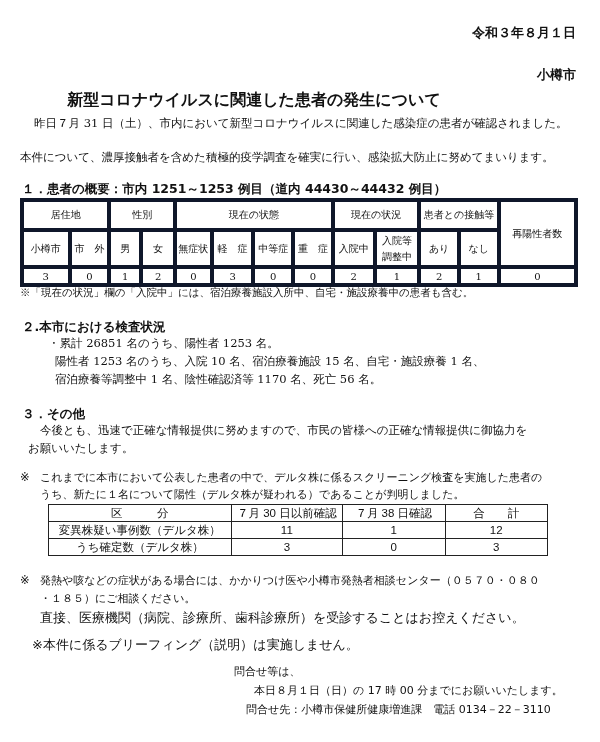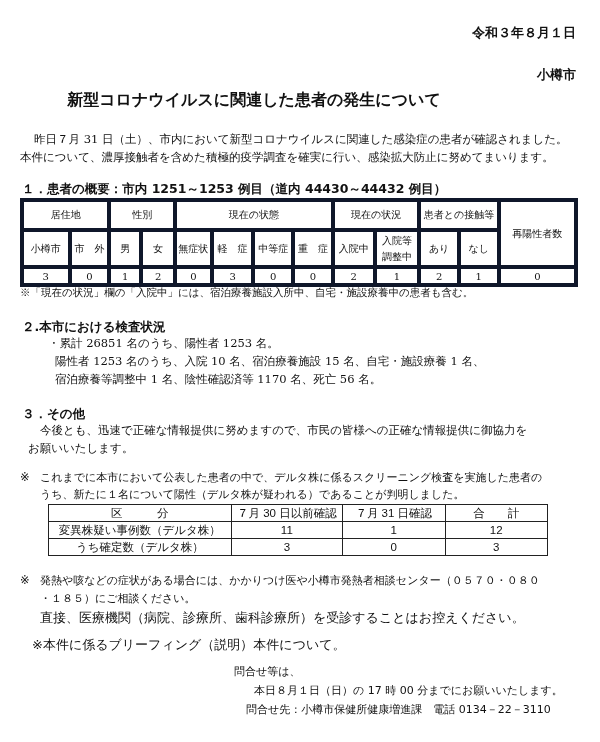--- a/index.html
+++ b/index.html
@@ -26,7 +26,7 @@
 <div class="abs org">小樽市</div>
 <div class="abs title">新型コロナウイルスに関連した患者の発生について</div>
 
-<div class="abs p serif" style="left:34px;top:132px;">昨日７月 31 日（土）、市内において新型コロナウイルスに関連した感染症の患者が確認されました。</div>
+<div class="abs p serif" style="left:34px;top:116px;">昨日７月 31 日（土）、市内において新型コロナウイルスに関連した感染症の患者が確認されました。</div>
 <div class="abs p serif" style="left:20px;top:150px;">本件について、濃厚接触者を含めた積極的疫学調査を確実に行い、感染拡大防止に努めてまいります。</div>
 
 <div class="abs h" style="left:22px;top:181px;">１．患者の概要：市内 1251～1253 例目（道内 44430～44432 例目）</div>

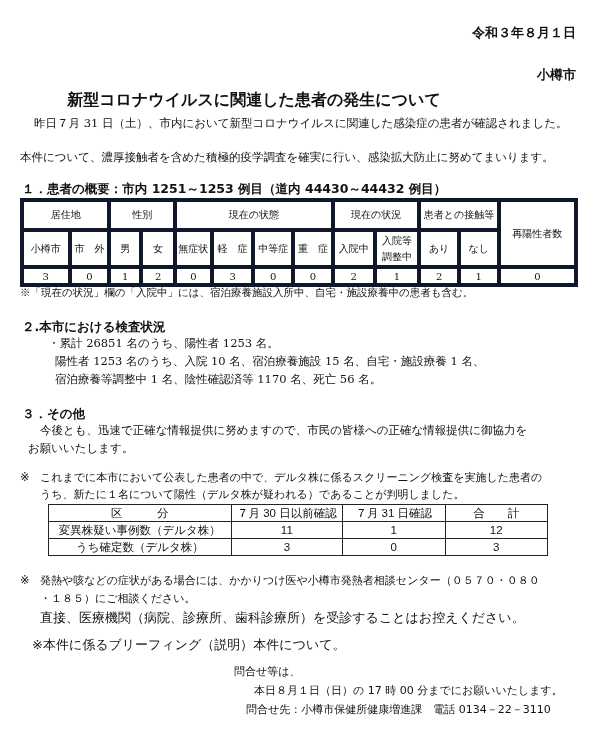--- a/index.html
+++ b/index.html
@@ -117,7 +117,7 @@
       <tr style="height:17px;">
     <td>区　　　分</td>
     <td>７月 30 日以前確認</td>
-    <td>７月 31 日確認</td>
+    <td>７月 38 日確認</td>
     <td>合　　計</td>
   </tr>
   <tr style="height:17px;">

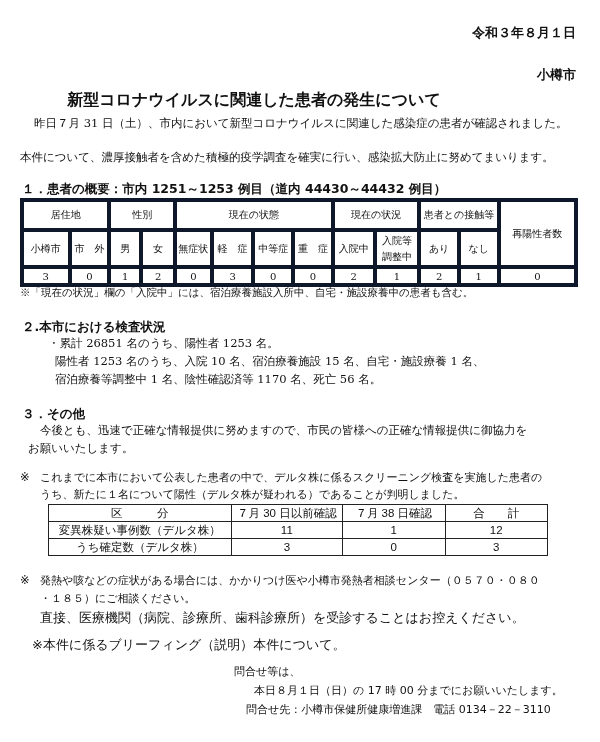--- a/index.html
+++ b/index.html
@@ -140,7 +140,7 @@
 <div class="abs p gothic" style="left:40px;top:591px;font-size:11px;font-family:Liberation Serif, serif;">・１８５）にご相談ください。</div>
 <div class="abs p gothic" style="left:40px;top:609px;font-size:13px;">直接、医療機関（病院、診療所、歯科診療所）を受診することはお控えください。</div>
 
-<div class="abs gothic" style="left:32px;top:636px;font-size:13px;">※本件に係るブリーフィング（説明）本件について。</div>
+<div class="abs gothic" style="left:32px;top:636px;font-size:13px;">※本件に係るブリーフィング（説明）は実施しません。</div>
 
 <div class="abs p gothic" style="left:234px;top:664px;font-size:11px;">問合せ等は、</div>
 <div class="abs p gothic" style="left:254px;top:683px;font-size:11px;">本日８月１日（日）の 17 時 00 分までにお願いいたします。</div>

